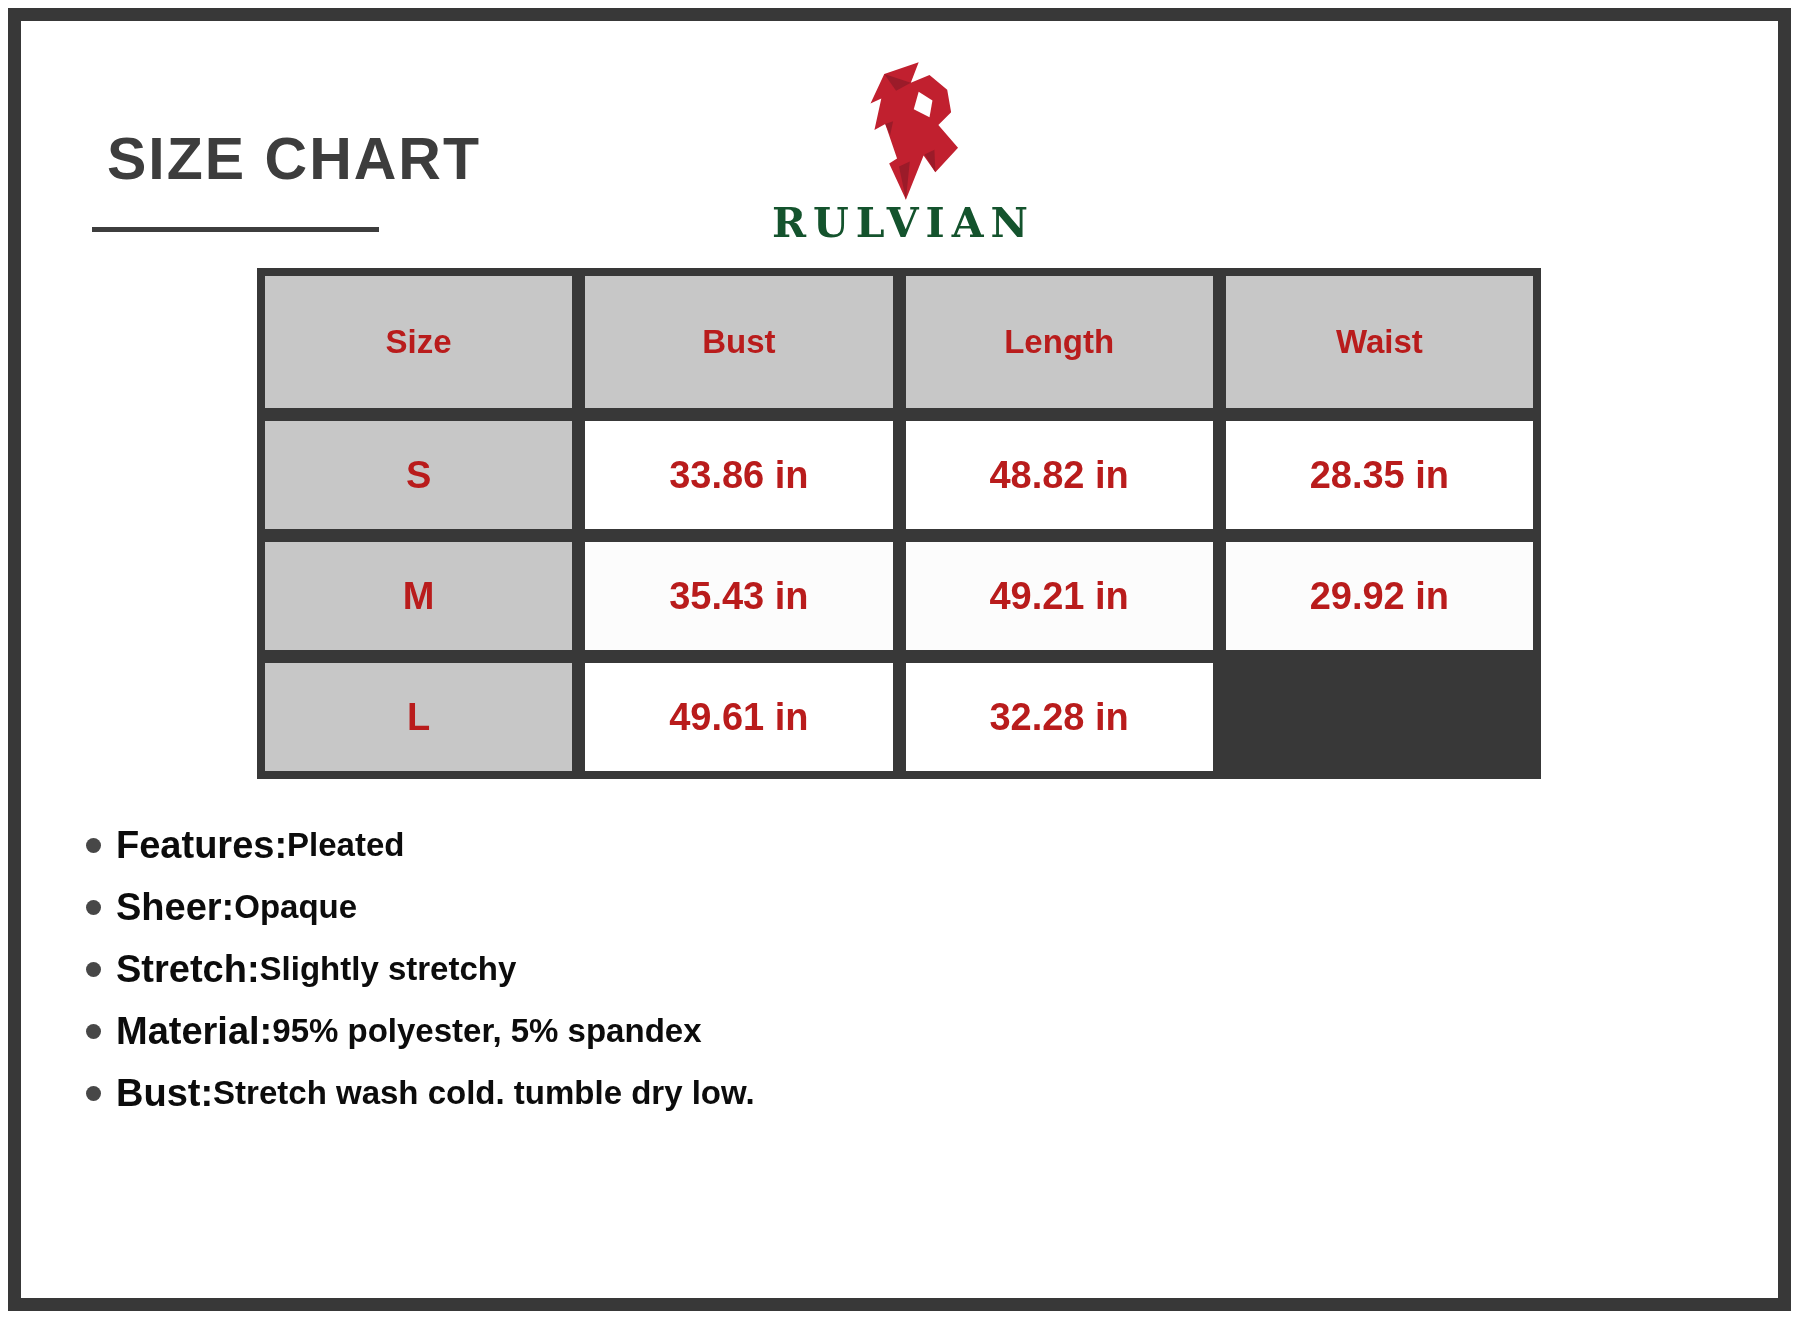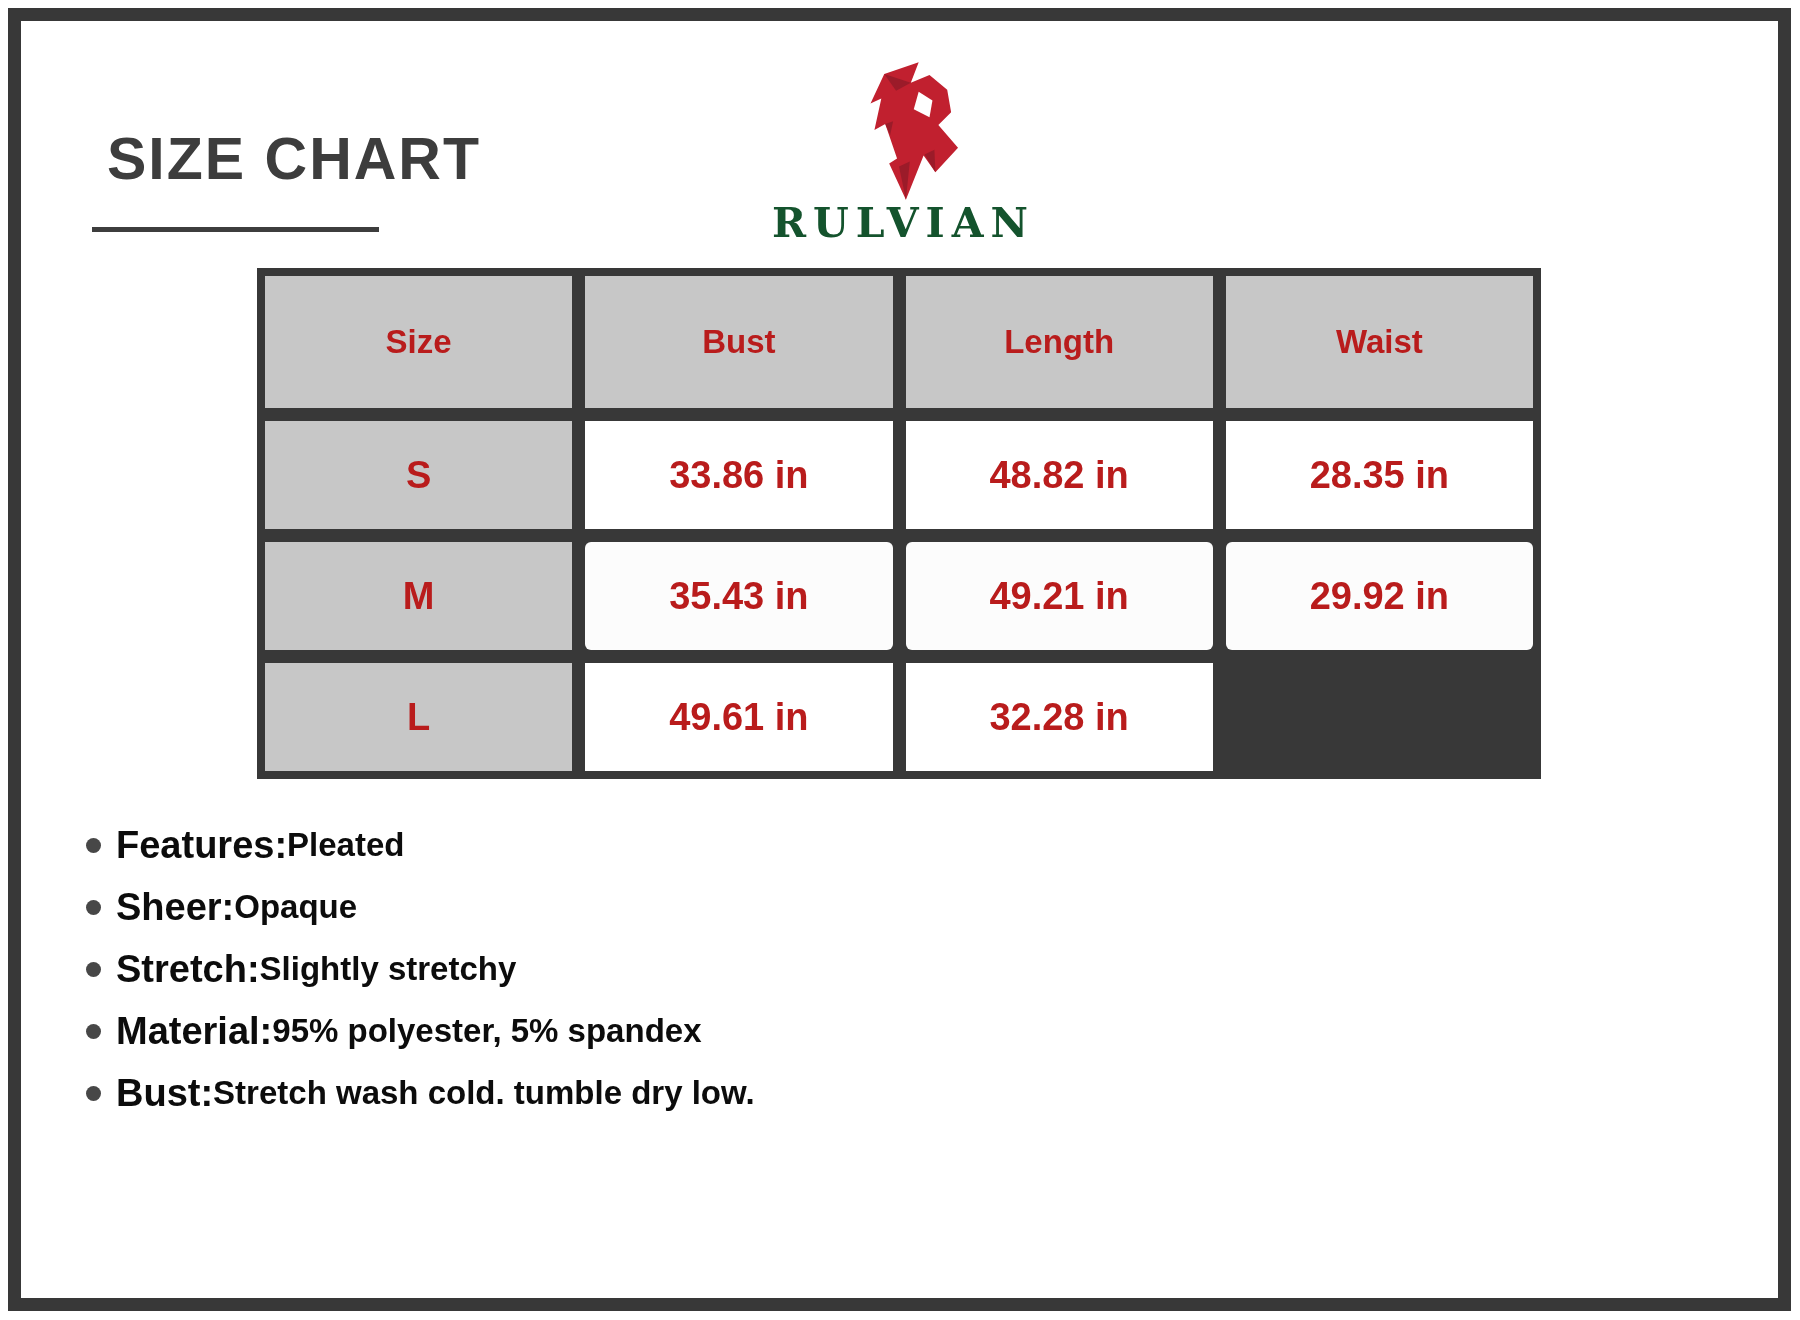--- a/index.html
+++ b/index.html
@@ -75,7 +75,7 @@
   .cell.head { background: #c7c7c7; font-size: 33px; }
   .cell.sizecol { background: #c7c7c7; font-size: 38px; }
   .cell.val { background: #ffffff; font-size: 38px; }
-  .cell.val.alt { background: #fcfcfc; border-radius: 6px; }
+  .cell.val.alt { background: #fcfcfc; }
   
   .details {
     position: absolute;

